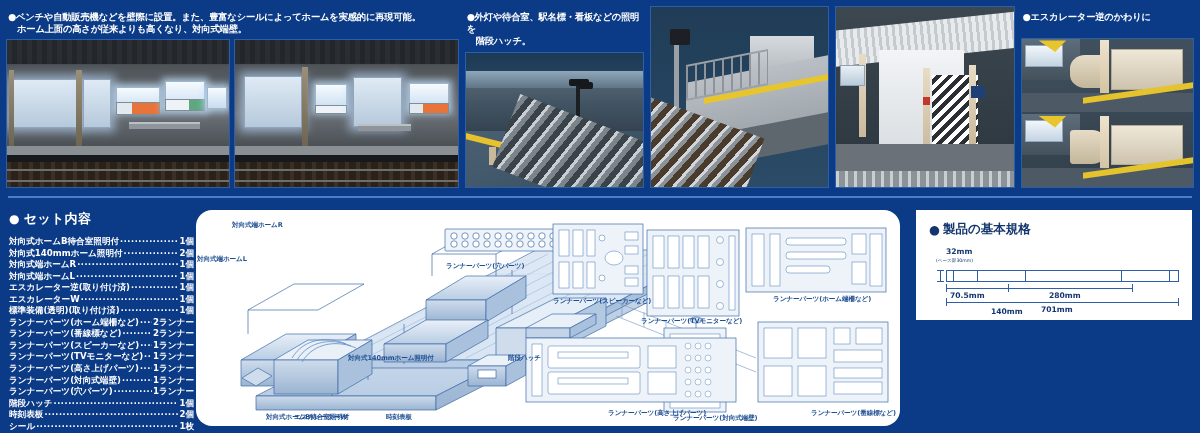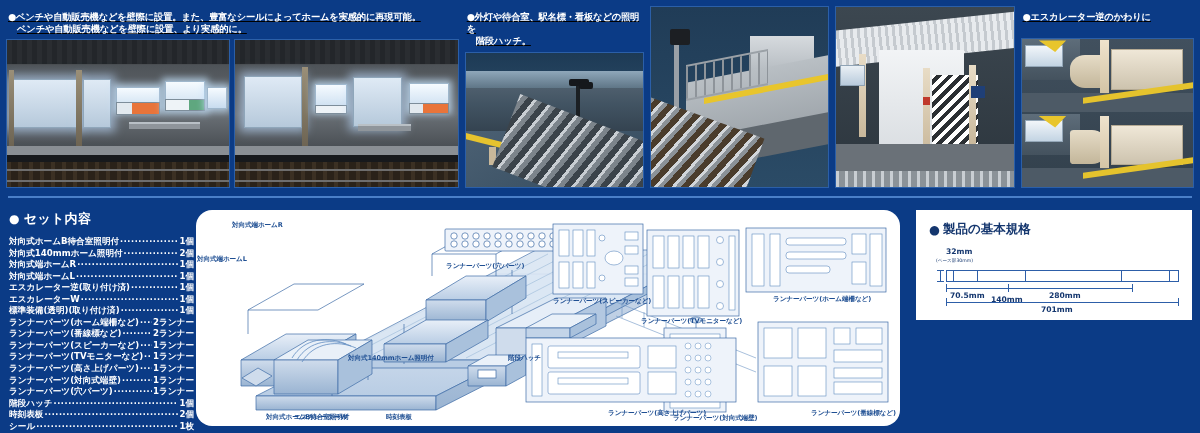--- a/index.html
+++ b/index.html
@@ -22,7 +22,6 @@
     display: flex;
     padding: 6px 6px 0 6px;
     gap: 6px;
-    text-decoration: underline;
   }
   .feature { position: relative; display: flex; flex-direction: column; }
   .f1 { width: 462px; }

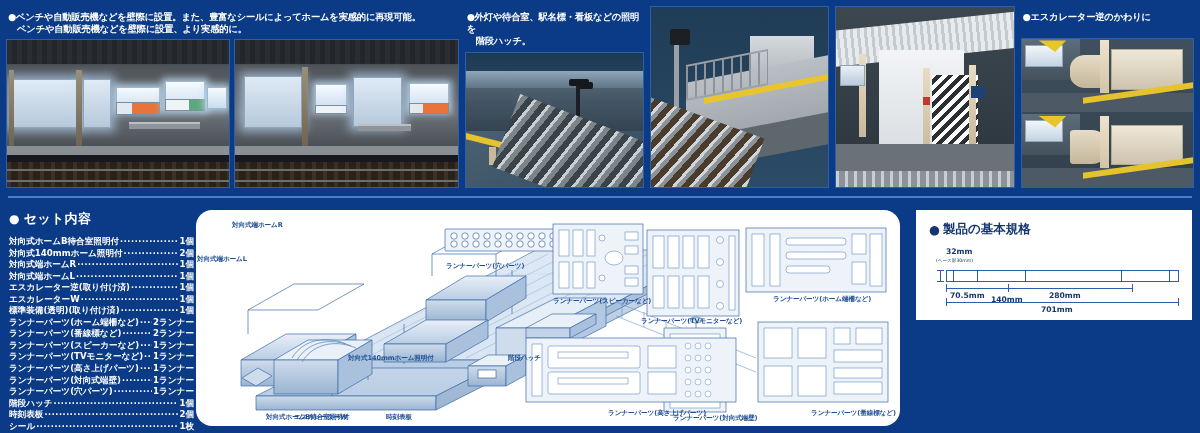--- a/index.html
+++ b/index.html
@@ -211,7 +211,7 @@
     <div class="feature f1">
       <div class="cap">
         <span>●ベンチや自動販売機などを壁際に設置。また、豊富なシールによってホームを実感的に再現可能。</span>
-        <span class="ind">ベンチや自動販売機などを壁際に設置、より実感的に。</span>
+        <span class="ind">ホーム上面の高さが従来よりも高くなり、対向式端壁。</span>
       </div>
       <div class="photos">
         <div class="photo night">

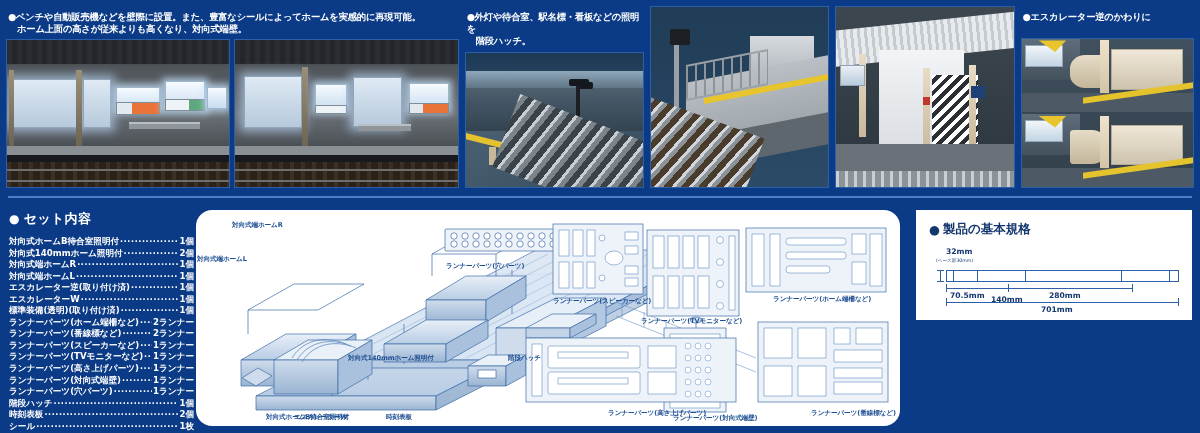--- a/index.html
+++ b/index.html
@@ -731,7 +731,7 @@
           <div class="dimtick" style="left:203px;top:37px;height:8px"></div>
 
           <div class="dimtxt" style="left:21px;top:44px">70.5mm</div>
-          <div class="dimtxt" style="left:62px;top:48px">140mm</div>
+          <div class="dimtxt" style="left:62px;top:60px">140mm</div>
           <div class="dimtxt" style="left:120px;top:44px">280mm</div>
 
           <div class="dimline" style="left:17px;top:55px;width:233px"></div>

